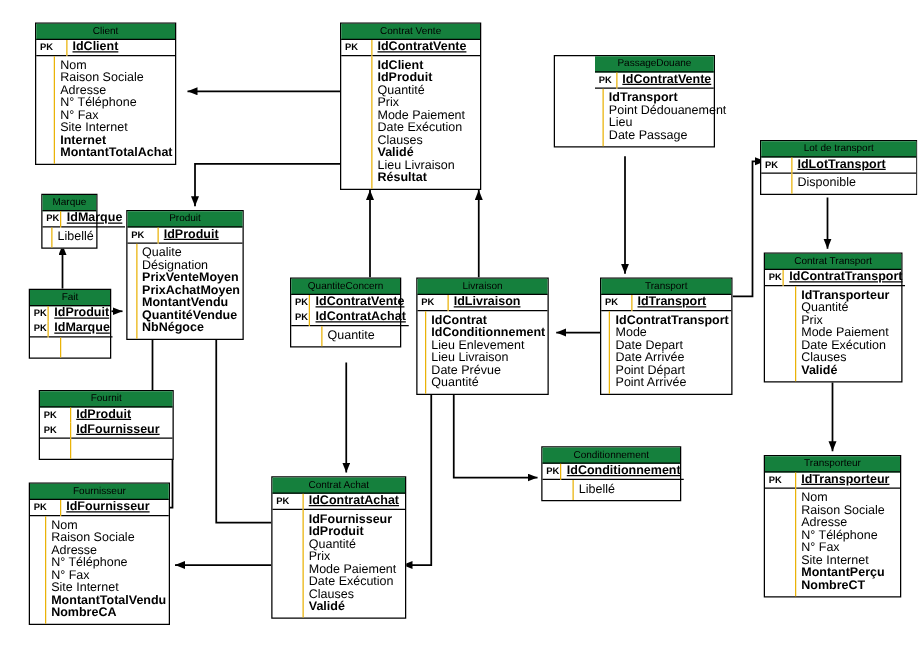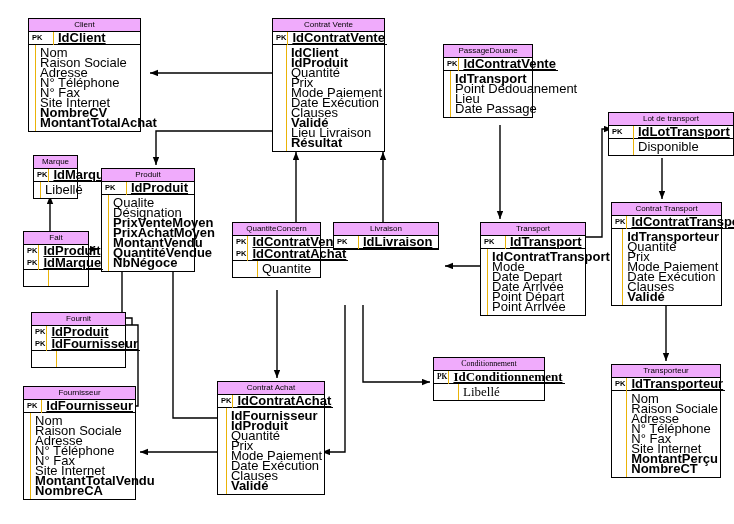--- a/index.html
+++ b/index.html
@@ -32,7 +32,7 @@
     z-index: 2;
   }
   .ent-title {
-    background: #f0abfc;
+    background: #15803d;
     border-bottom: 1px solid #000000;
     text-align: center;
     font-size: 8px;

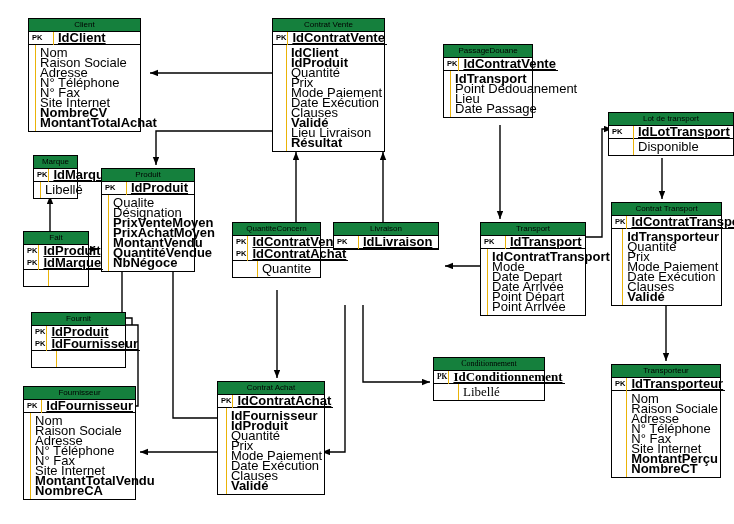--- a/index.html
+++ b/index.html
@@ -64,7 +64,7 @@
   }
   .cell-val {
     display: table-cell;
-    font-size: 13px;
+    font-size: 10px;
     color: #000000;
     padding: 0 2px 0 4px;
     vertical-align: top;

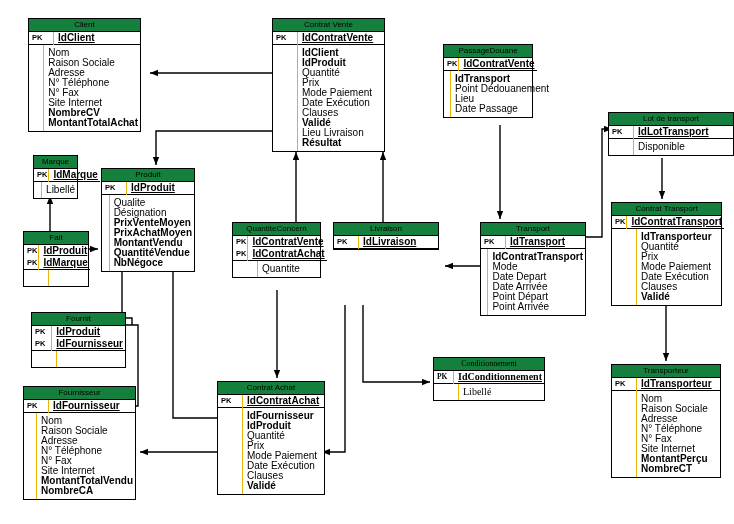--- a/index.html
+++ b/index.html
@@ -183,7 +183,7 @@
           </div>
         </div>
       </div>
-      <div class="entity" style="left: 443px; top: 44px; width: 90px;">
+      <div class="entity" style="left: 443px; top: 44px; width: 129px; padding-left: 32px;">
         <div class="ent-title">PassageDouane</div>
         <div class="ent-section pk-block">
           <div class="ent-row">

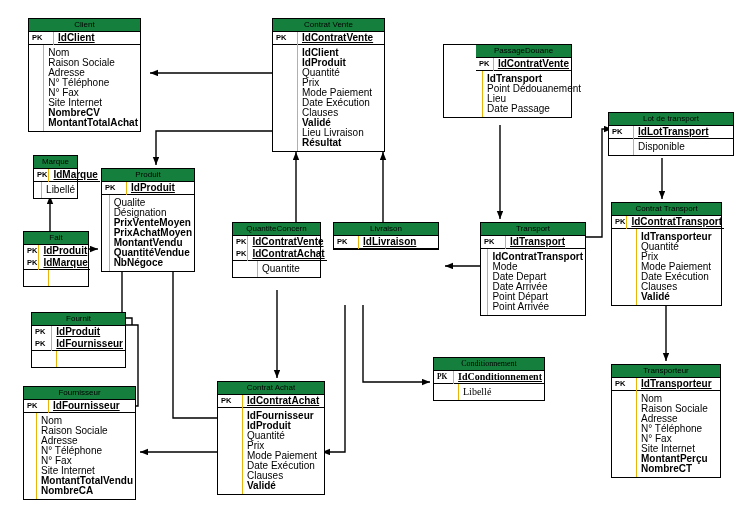--- a/index.html
+++ b/index.html
@@ -151,7 +151,7 @@
               <span class="attr-line">N° Téléphone</span>
               <span class="attr-line">N° Fax</span>
               <span class="attr-line">Site Internet</span>
-              <span class="attr-line b">NombreCV</span>
+              <span class="attr-line b">Internet</span>
               <span class="attr-line b">MontantTotalAchat</span>
             </div>
           </div>

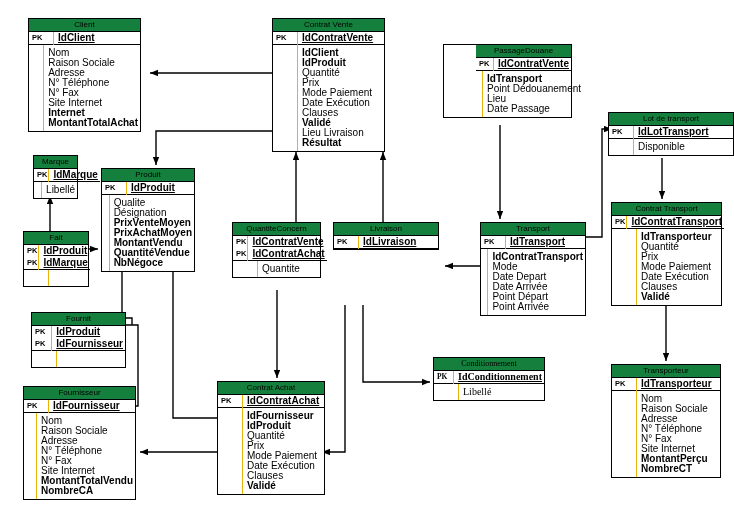--- a/index.html
+++ b/index.html
@@ -311,6 +311,19 @@
             <div class="cell-val">IdLivraison</div>
           </div>
         </div>
+        <div class="ent-section attr-block">
+          <div class="ent-row">
+            <div class="cell-key">&nbsp;</div>
+            <div class="cell-val">
+              <span class="attr-line b">IdContrat</span>
+              <span class="attr-line b">IdConditionnement</span>
+              <span class="attr-line">Lieu Enlevement</span>
+              <span class="attr-line">Lieu Livraison</span>
+              <span class="attr-line">Date Prévue</span>
+              <span class="attr-line">Quantité</span>
+            </div>
+          </div>
+        </div>
       </div>
       <div class="entity" style="left: 480px; top: 222px; width: 106px;">
         <div class="ent-title">Transport</div>

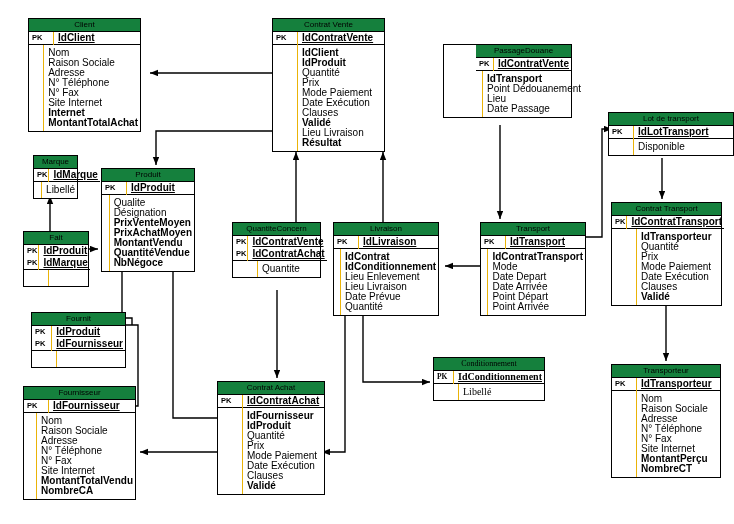--- a/index.html
+++ b/index.html
@@ -370,7 +370,7 @@
           </div>
         </div>
       </div>
-      <div class="entity" style="left: 31px; top: 312px; width: 95px;">
+      <div class="entity" style="left: 31px; top: 312px; width: 108px;">
         <div class="ent-title">Fournit</div>
         <div class="ent-section pk-block">
           <div class="ent-row">

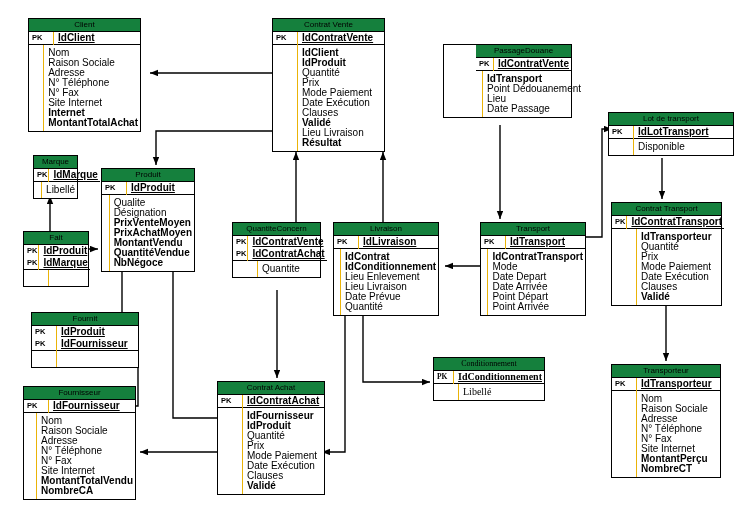--- a/index.html
+++ b/index.html
@@ -440,7 +440,7 @@
           </div>
         </div>
       </div>
-      <div class="entity" style="left: 433px; top: 357px; width: 112px; font-family: Liberation Serif, serif;">
+      <div class="entity" style="left: 433px; top: 357px; width: 112px;">
         <div class="ent-title">Conditionnement</div>
         <div class="ent-section pk-block">
           <div class="ent-row">

